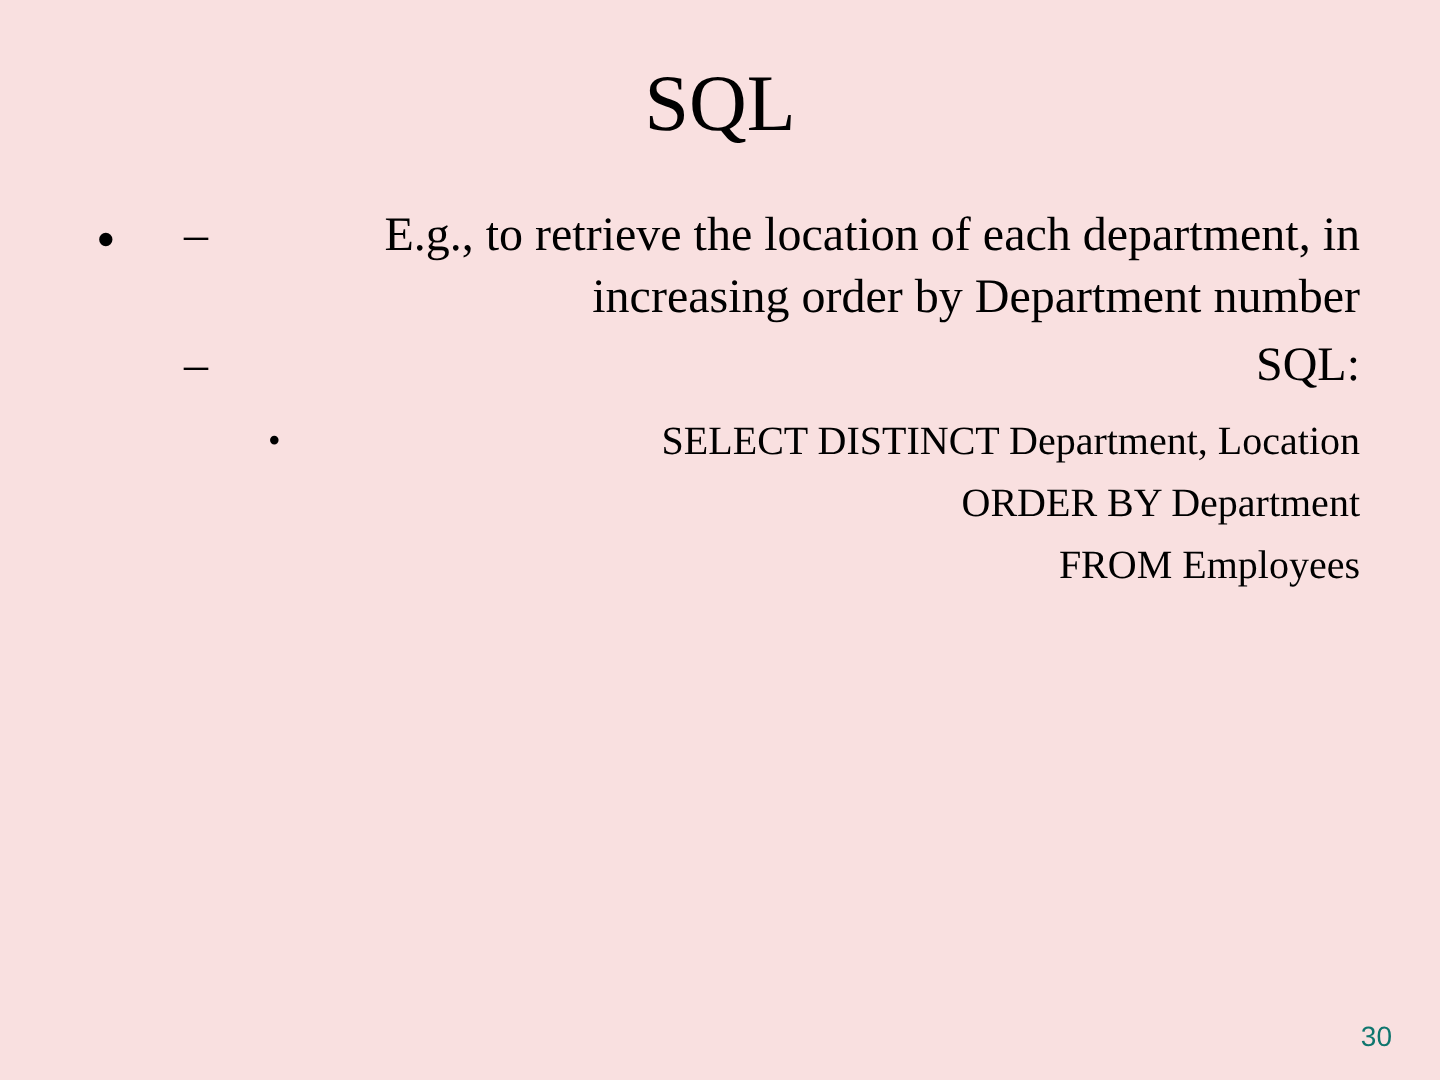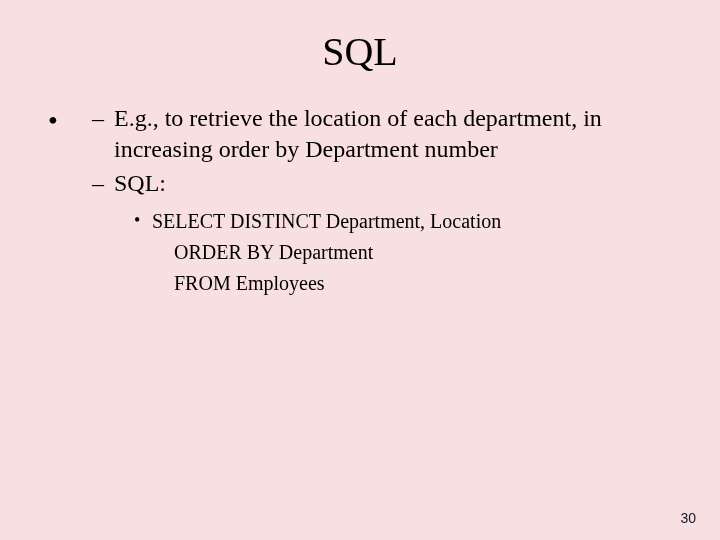--- a/index.html
+++ b/index.html
@@ -53,6 +53,7 @@
     margin: 6px 0 0 18px;
     font-size: 24px;
     line-height: 1.28;
+    text-align: right;
   }
   ul.level2 > li {
     position: relative;

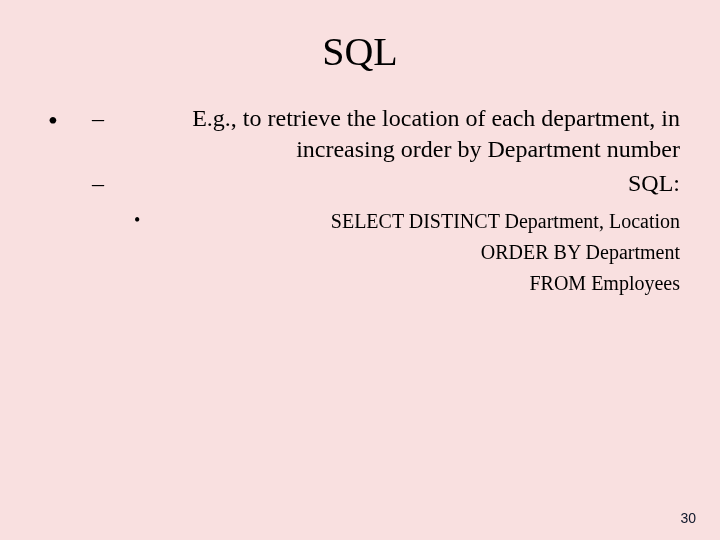--- a/index.html
+++ b/index.html
@@ -94,7 +94,7 @@
     bottom: 14px;
     font-family: Arial, Helvetica, sans-serif;
     font-size: 14px;
-    color: #0f172a;
+    color: #0f766e;
   }
 </style>
 </head>

